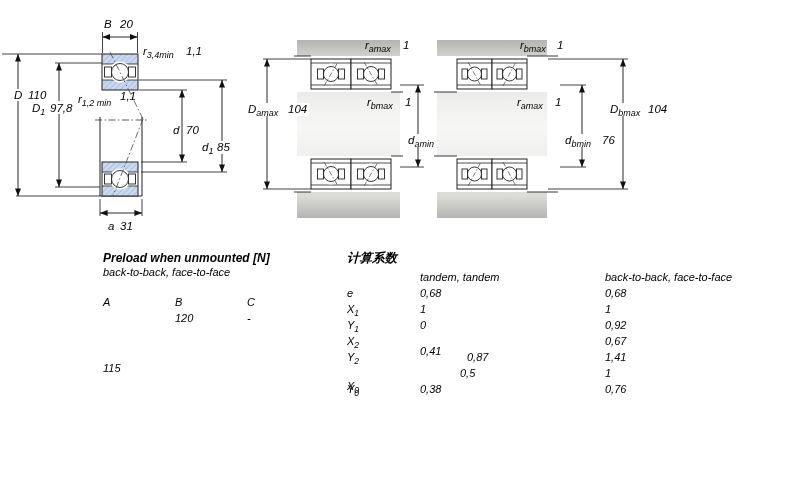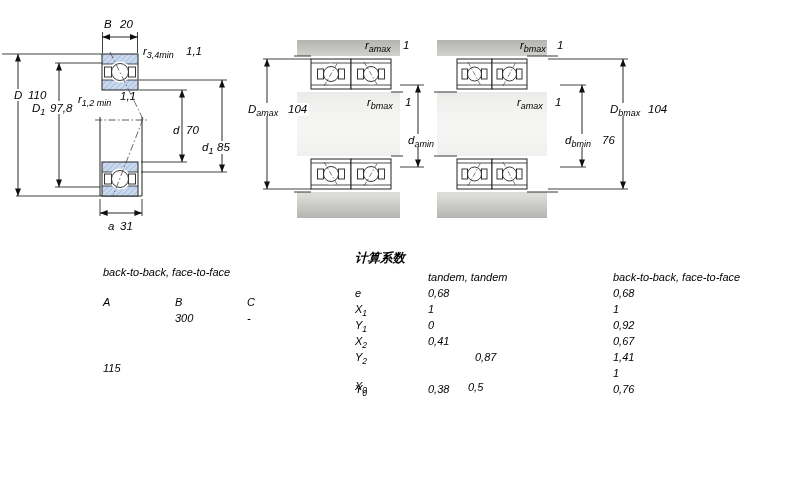--- a/index.html
+++ b/index.html
@@ -217,6 +217,7 @@
 
 
 <div class="tbl" style="left:103px;top:245px;width:220px;height:100px;">
+  <div class="t-title" style="top:6px;">Preload when unmounted [N]</div>
   <div class="t-sub" style="top:21px;">back-to-back, face-to-face</div>
   <div class="cell c0" style="top:51px;">A</div>
   <div class="cell cA" style="top:51px;">B</div>

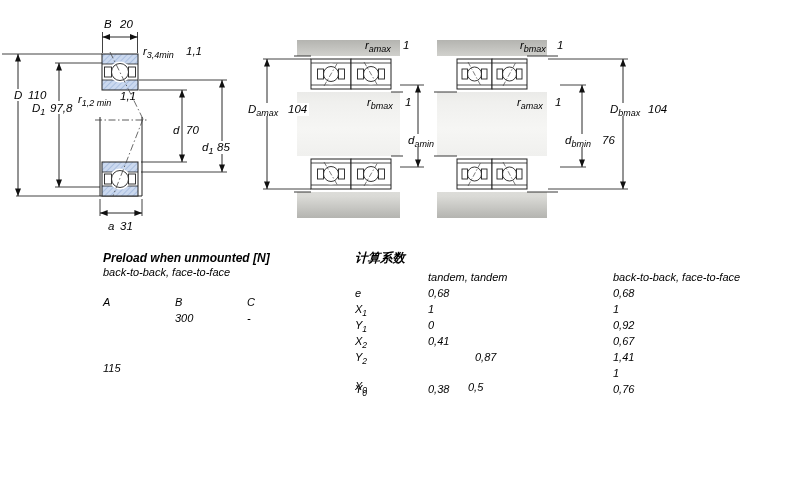--- a/index.html
+++ b/index.html
@@ -228,7 +228,7 @@
 </div>
 
 
-<div class="tbl" style="left:347px;top:244px;width:440px;height:165px;margin-left:8px;">
+<div class="tbl" style="left:347px;top:244px;width:440px;height:165px;">
   <div class="t-title" style="top:6px;font-size:12.5px;">计算系数</div>
   <div class="cell f1" style="top:27px;">tandem, tandem</div>
   <div class="cell f2" style="top:27px;">back-to-back, face-to-face</div>

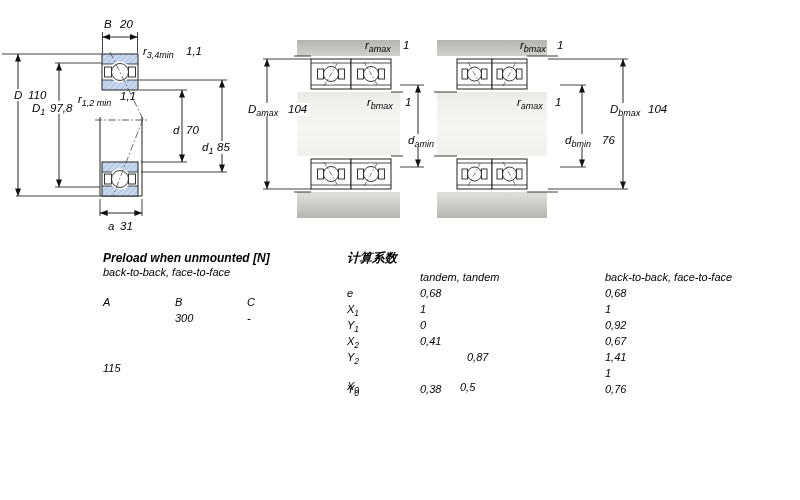--- a/index.html
+++ b/index.html
@@ -223,7 +223,7 @@
   <div class="cell cA" style="top:51px;">B</div>
   <div class="cell cB" style="top:51px;">C</div>
   <div class="cell c0" style="top:77px;margin-top:40px;">115</div>
-  <div class="cell cA" style="top:67px;">300</div>
+  <div class="cell cA" style="top:67px;">120</div>
   <div class="cell cB" style="top:67px;">-</div>
 </div>
 

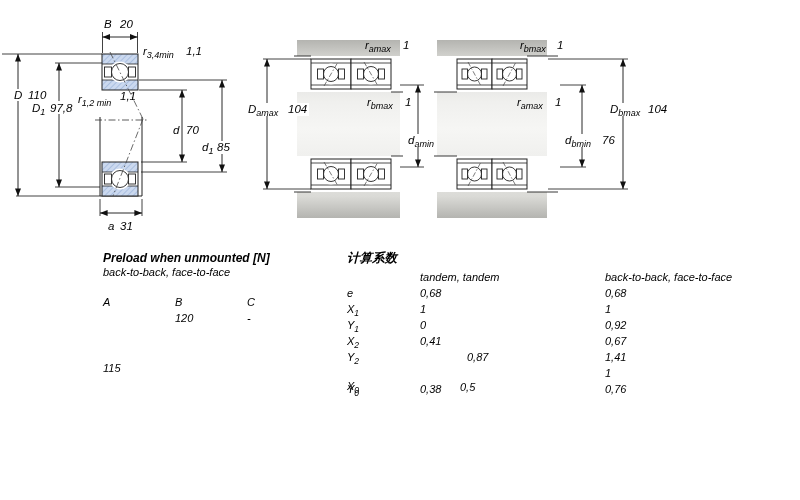--- a/index.html
+++ b/index.html
@@ -246,7 +246,7 @@
   <div class="cell f2" style="top:75px;">0,92</div>
 
   <div class="cell c0" style="top:91px;"><span>X</span><sub>2</sub></div>
-  <div class="cell f1" style="top:91px;">0,41</div>
+  <div class="cell f1" style="top:101px;">0,41</div>
   <div class="cell f2" style="top:91px;">0,67</div>
 
   <div class="cell c0" style="top:107px;"><span>Y</span><sub>2</sub></div>

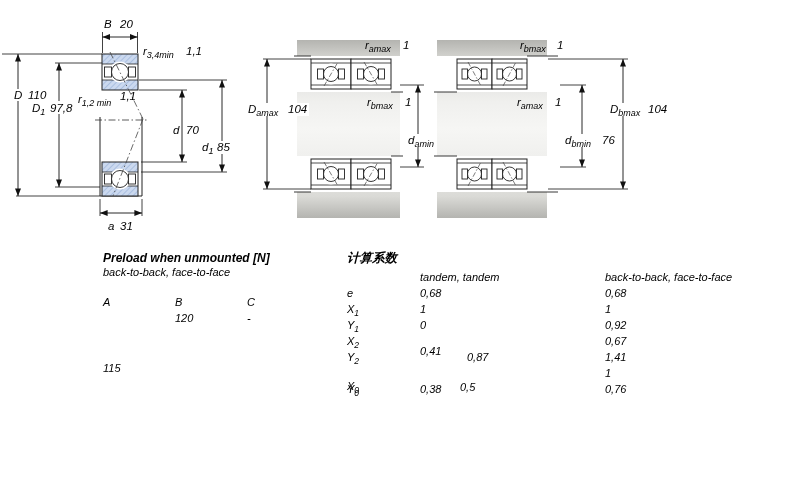--- a/index.html
+++ b/index.html
@@ -254,7 +254,7 @@
   <div class="cell f2" style="top:107px;">1,41</div>
 
   <div class="cell c0" style="top:136px;"><span>X</span><sub>0</sub></div>
-  <div class="cell f1" style="top:137px;padding-left:40px;">0,5</div>
+  <div class="cell f1" style="top:123px;padding-left:40px;">0,5</div>
   <div class="cell f2" style="top:123px;">1</div>
 
   <div class="cell c0" style="top:139px;"><span>Y</span><sub>0</sub></div>

